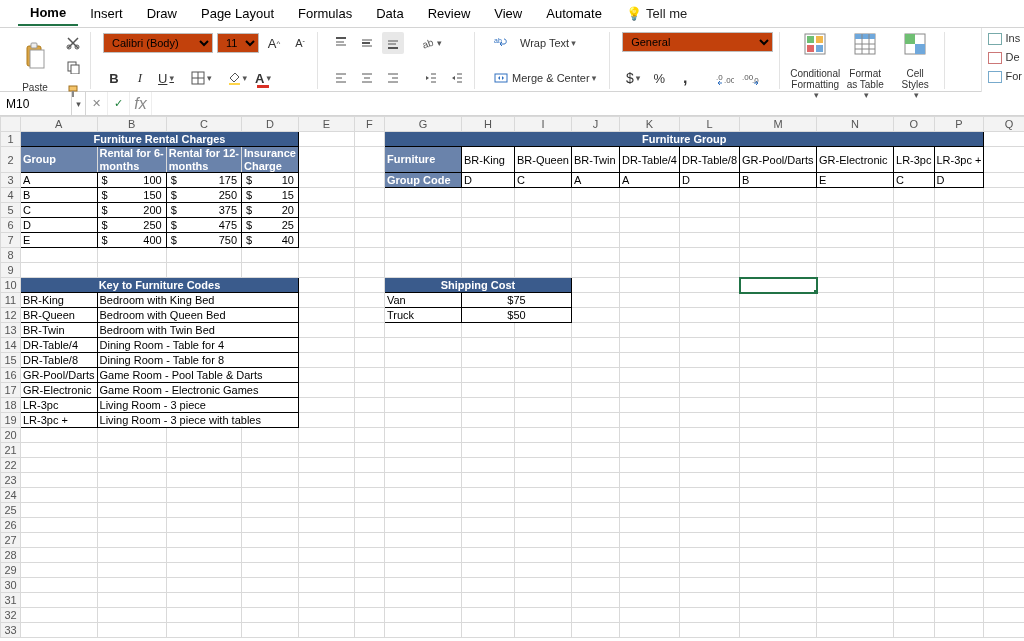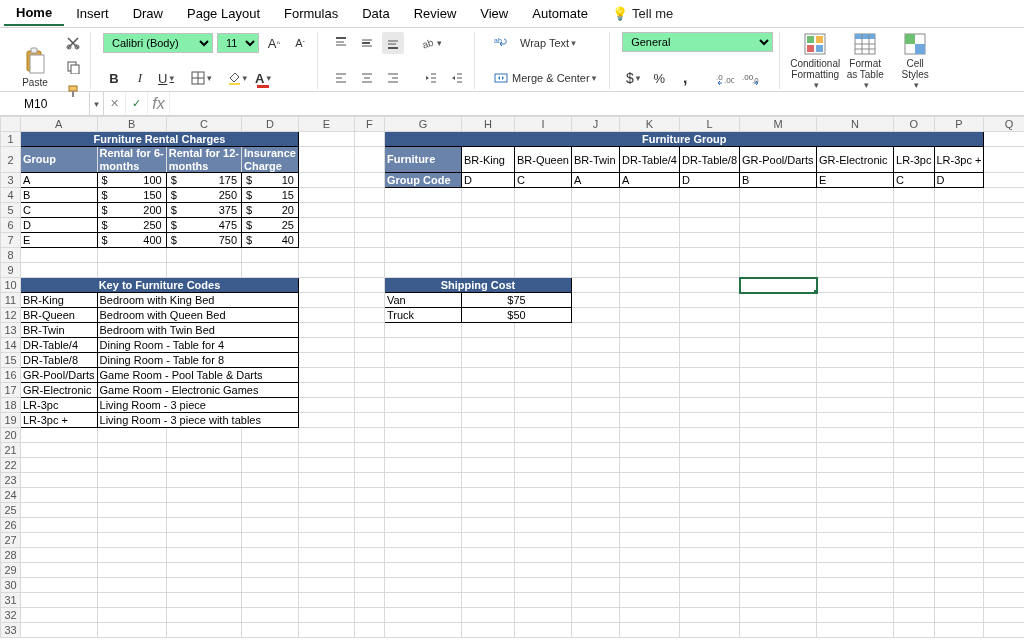--- a/index.html
+++ b/index.html
@@ -6,7 +6,7 @@
 body { background: #fff; font-size: 11px; user-select: none; overflow: hidden; }
 
 
-.menu-tabs { display: flex; align-items: center; height: 28px; padding: 0 4px; border-bottom: 1px solid #d4d4d4; font-size: 13px; }
+.menu-tabs { display: flex; align-items: center; height: 28px; padding: 0 18px; border-bottom: 1px solid #d4d4d4; font-size: 13px; }
 .menu-tabs .tab { padding: 4px 12px; cursor: pointer; }
 .menu-tabs .tab.active { font-weight: 700; border-bottom: 2px solid #217346; }
 .tell-me { display: flex; align-items: center; gap: 4px; color: #222; }

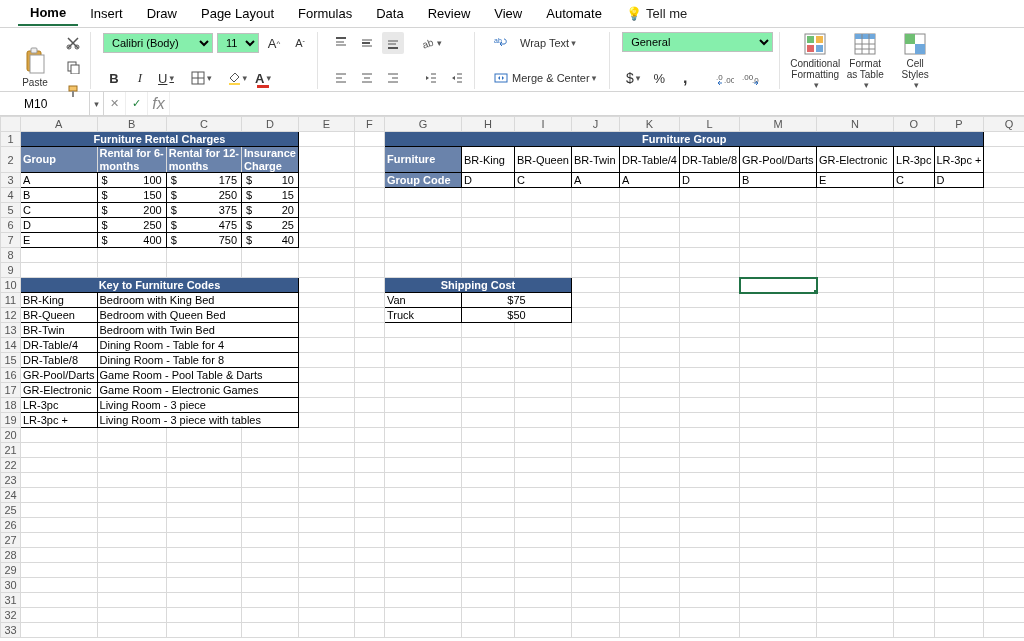--- a/index.html
+++ b/index.html
@@ -22,7 +22,7 @@
 .caret::after { content:"▾"; font-size:9px; margin-left:2px; color:#555; }
 .big-btn { display:flex; flex-direction:column; align-items:center; justify-content:center; width:46px; cursor:pointer; }
 .big-btn .lbl { font-size:10px; text-align:center; line-height:1.1; margin-top:2px; }
-select.combo, input.combo { border:1px solid #bfbfbf; height:20px; font-size:11px; padding:0 4px; background:#86efac; }
+select.combo, input.combo { border:1px solid #bfbfbf; height:20px; font-size:11px; padding:0 4px; background:#c2410c; }
 .sep-v { width:1px; background:#e3e3e3; margin:0 2px;}
 
 

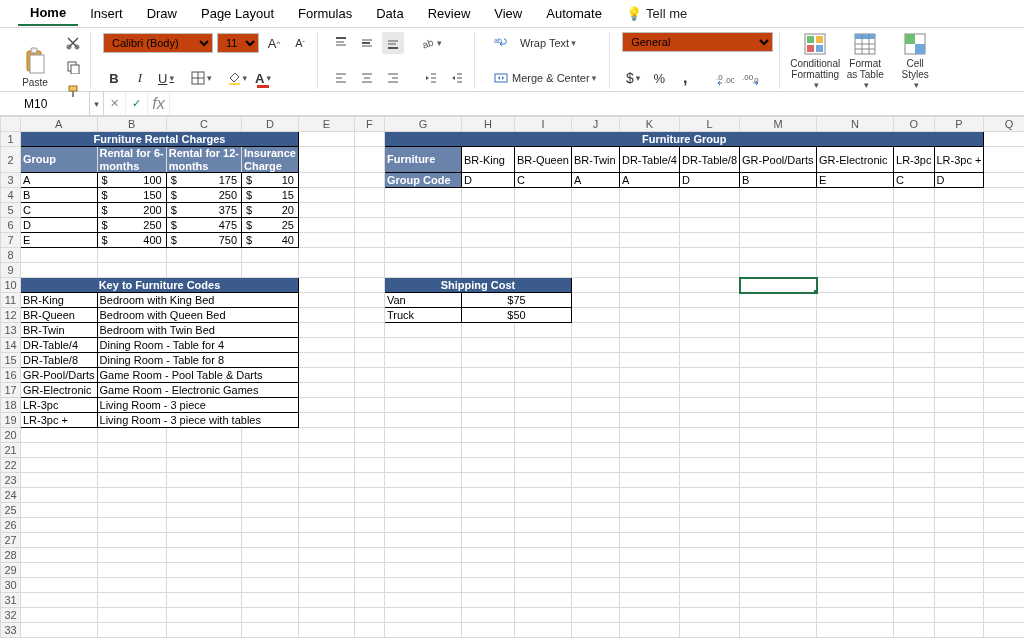--- a/index.html
+++ b/index.html
@@ -308,6 +308,11 @@
     </div>
   </div>
 
+  <div class="right-cut">
+    <span><span class="mini-ico"></span><span>Ins</span></span>
+    <span><span class="mini-ico" style="border-color:#c77"></span><span>De</span></span>
+    <span><span class="mini-ico" style="border-color:#7ac"></span><span>For</span></span>
+  </div>
 </div>
 
 <div class="fbar">

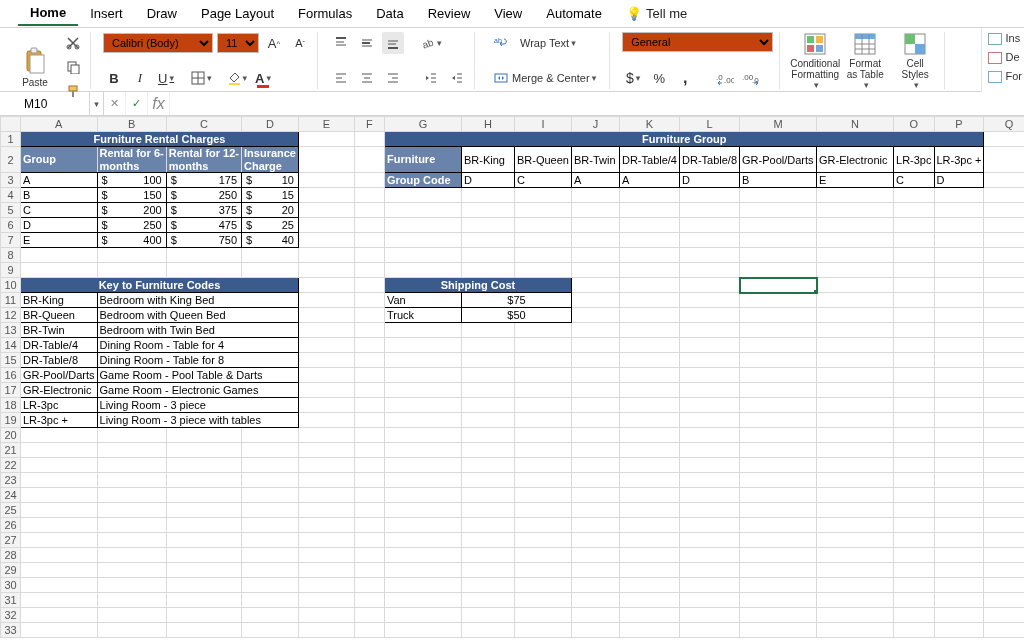--- a/index.html
+++ b/index.html
@@ -21,7 +21,7 @@
 .btn svg { display:block; }
 .caret::after { content:"▾"; font-size:9px; margin-left:2px; color:#555; }
 .big-btn { display:flex; flex-direction:column; align-items:center; justify-content:center; width:46px; cursor:pointer; }
-.big-btn .lbl { font-size:10px; text-align:center; line-height:1.1; margin-top:2px; }
+.big-btn .lbl { font-size:10px; text-align:center; line-height:1.1; margin-top:12px; }
 select.combo, input.combo { border:1px solid #bfbfbf; height:20px; font-size:11px; padding:0 4px; background:#c2410c; }
 .sep-v { width:1px; background:#e3e3e3; margin:0 2px;}
 

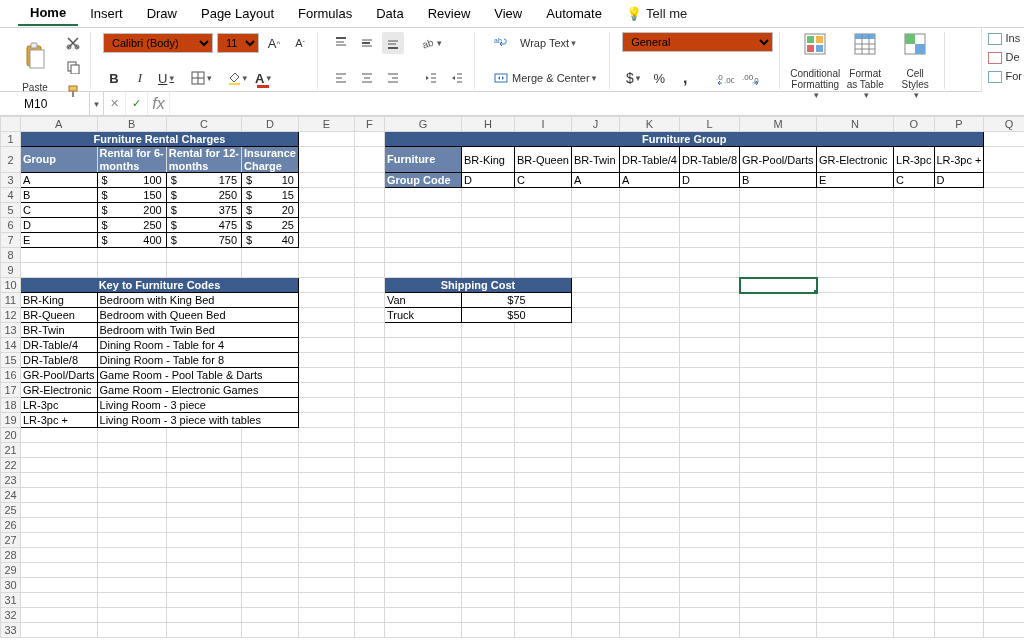--- a/index.html
+++ b/index.html
@@ -27,7 +27,7 @@
 
 
 .fbar { display:flex; align-items:center; height:24px; border-bottom:1px solid #d4d4d4; }
-.namebox { width:72px; height:100%; border:none; border-right:1px solid #d4d4d4; font-size:12px; padding:0 6px;margin-left:18px; }
+.namebox { width:72px; height:100%; border:none; border-right:1px solid #d4d4d4; font-size:12px; padding:0 6px; }
 .namebox-caret { width:14px; display:flex; align-items:center; justify-content:center; border-right:1px solid #d4d4d4; height:100%; font-size:9px; color:#555; cursor:pointer;}
 .fbtn { width:22px; height:100%; display:flex; align-items:center; justify-content:center; color:#888; border-right:1px solid #eee; cursor:pointer;}
 .fbtn.ok { color:#1a7f37; }

